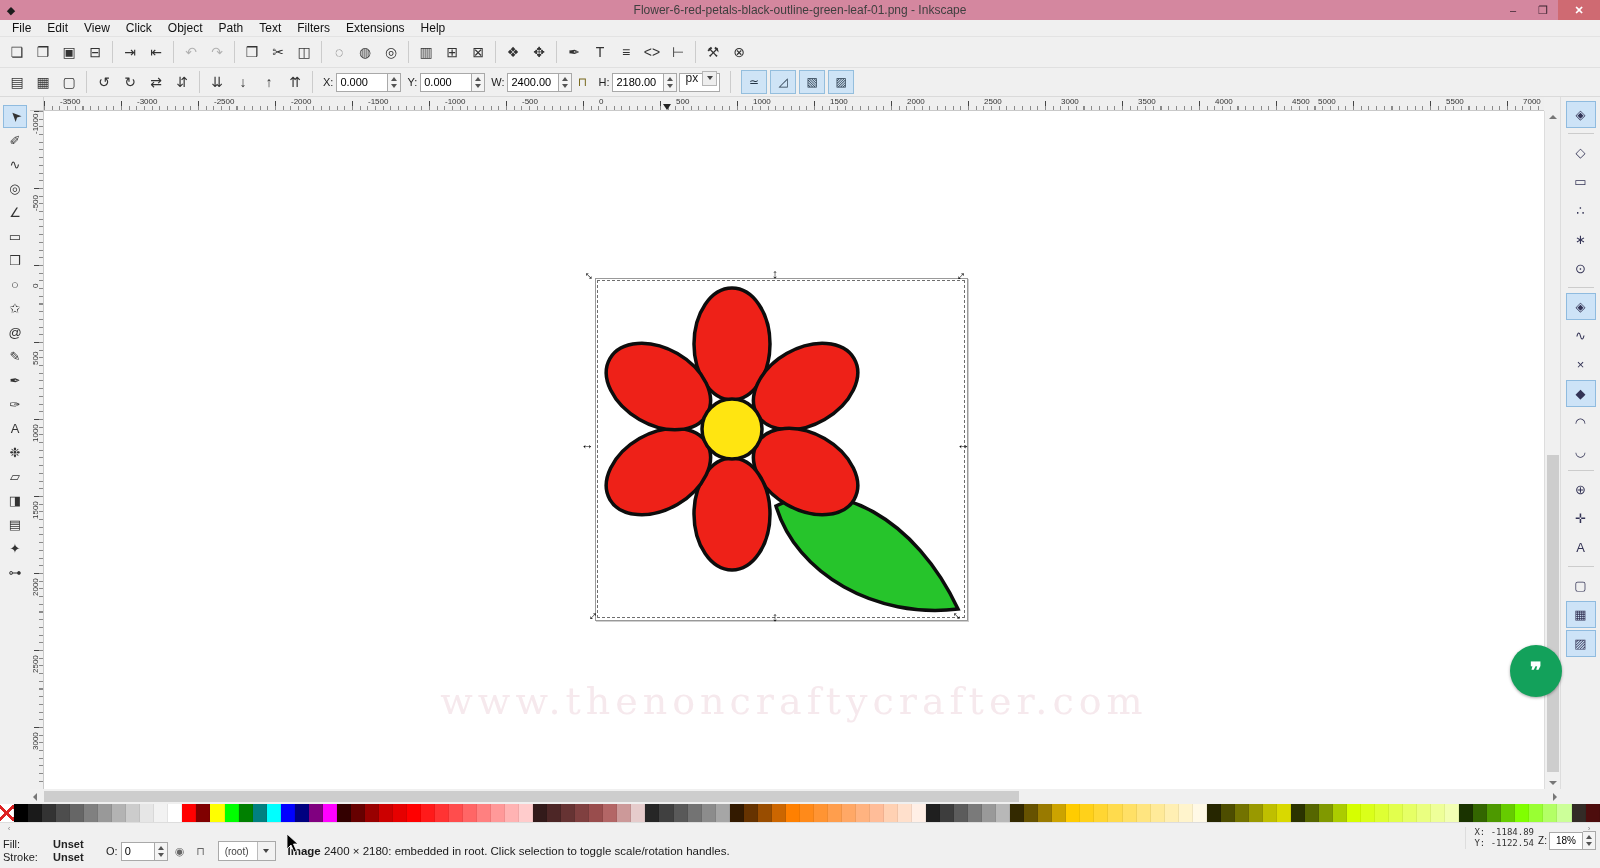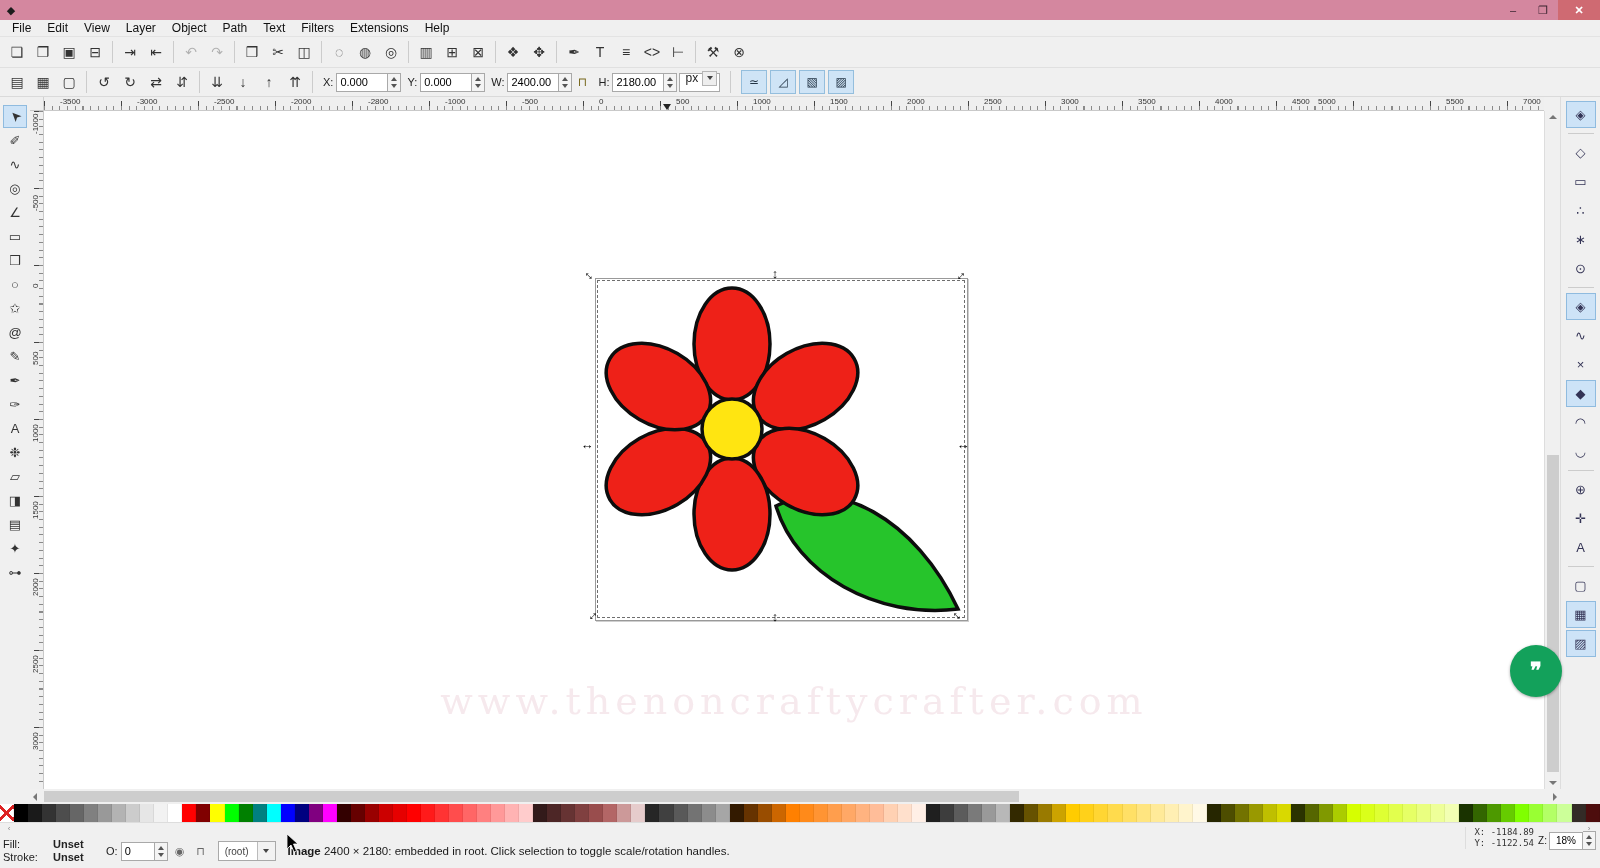--- a/index.html
+++ b/index.html
@@ -118,6 +118,7 @@
 
 <div class="titlebar">
   <span class="logo">◆</span>
+  <span class="title">Flower-6-red-petals-black-outline-green-leaf-01.png - Inkscape</span>
   <div class="win-controls">
     <button class="win-btn">–</button>
     <button class="win-btn">❐</button>

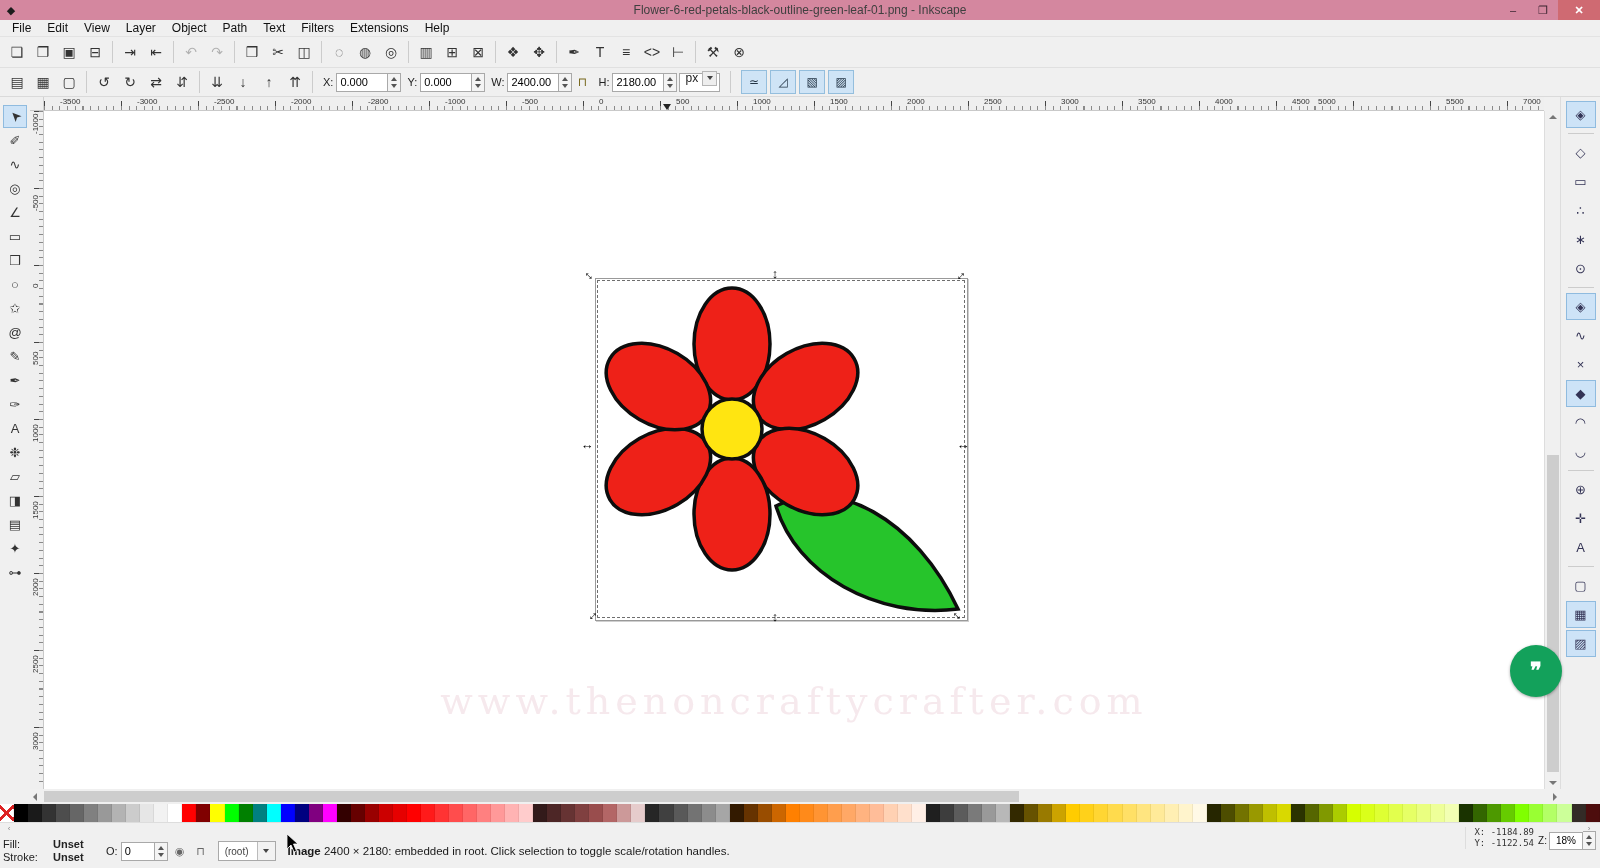--- a/index.html
+++ b/index.html
@@ -130,7 +130,7 @@
     <button class="menu-item"><span>File</span></button>
     <button class="menu-item"><span>Edit</span></button>
     <button class="menu-item"><span>View</span></button>
-    <button class="menu-item"><span>Layer</span></button>
+    <button class="menu-item"><span>Click</span></button>
     <button class="menu-item"><span>Object</span></button>
     <button class="menu-item"><span>Path</span></button>
     <button class="menu-item"><span>Text</span></button>

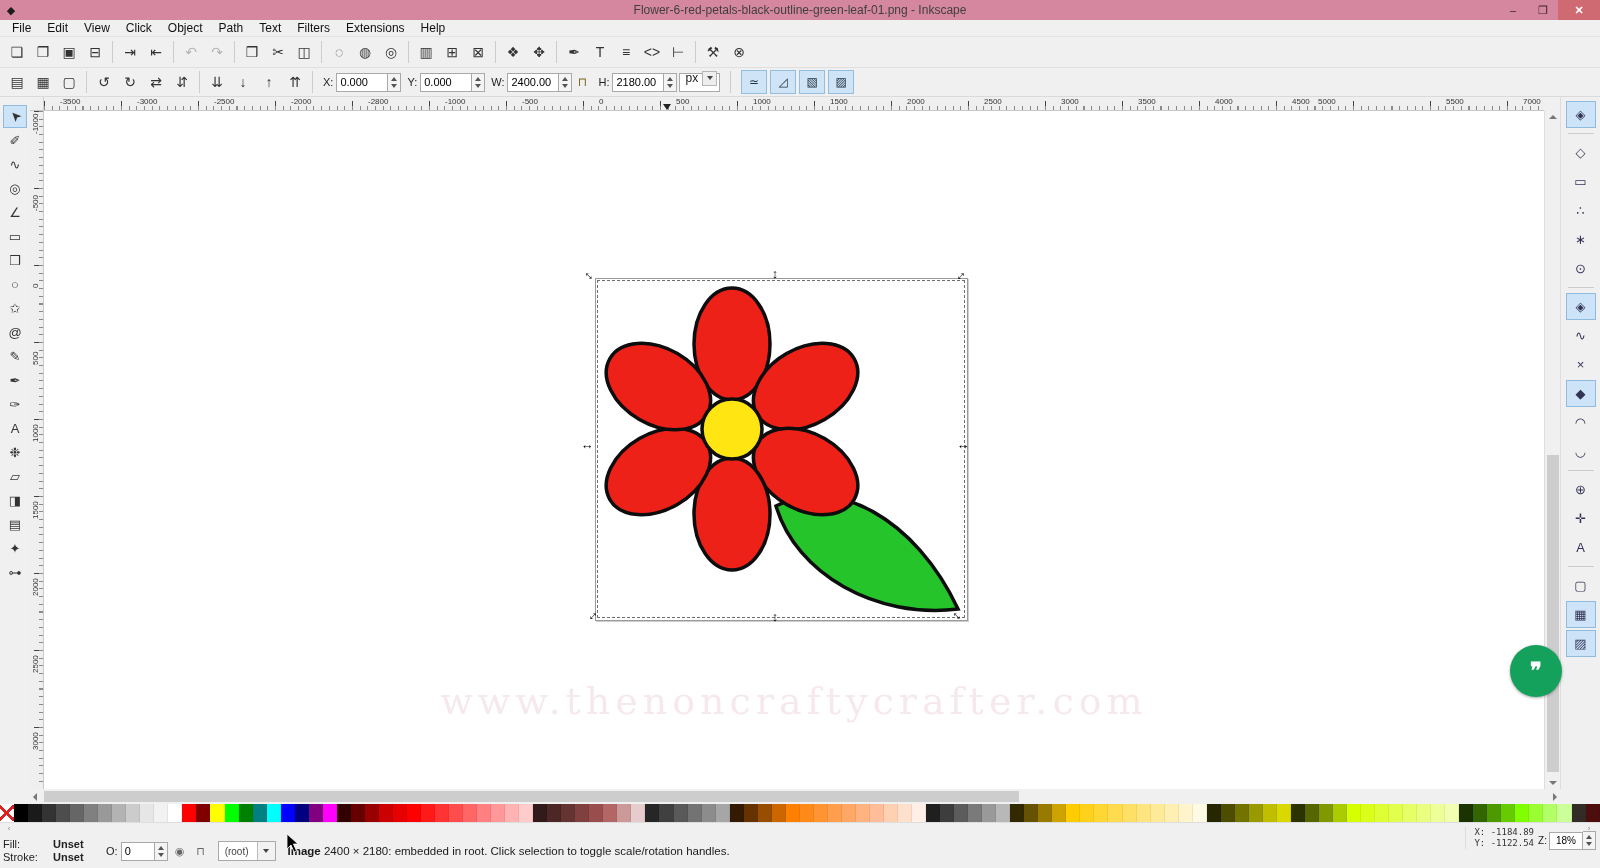--- a/index.html
+++ b/index.html
@@ -396,7 +396,7 @@
         <span class="rlabel" style="left: 91px;"><i style="font-style:normal">-3000</i></span>
         <span class="rlabel" style="left: 168px;"><i style="font-style:normal">-2500</i></span>
         <span class="rlabel" style="left: 245px;"><i style="font-style:normal">-2000</i></span>
-        <span class="rlabel" style="left: 322px;"><i style="font-style:normal">-2800</i></span>
+        <span class="rlabel" style="left: 322px;"><i style="font-style:normal">-1500</i></span>
         <span class="rlabel" style="left: 399px;"><i style="font-style:normal">-1000</i></span>
         <span class="rlabel" style="left: 476px;"><i style="font-style:normal">-500</i></span>
         <span class="rlabel" style="left: 553px;"><i style="font-style:normal">0</i></span>

